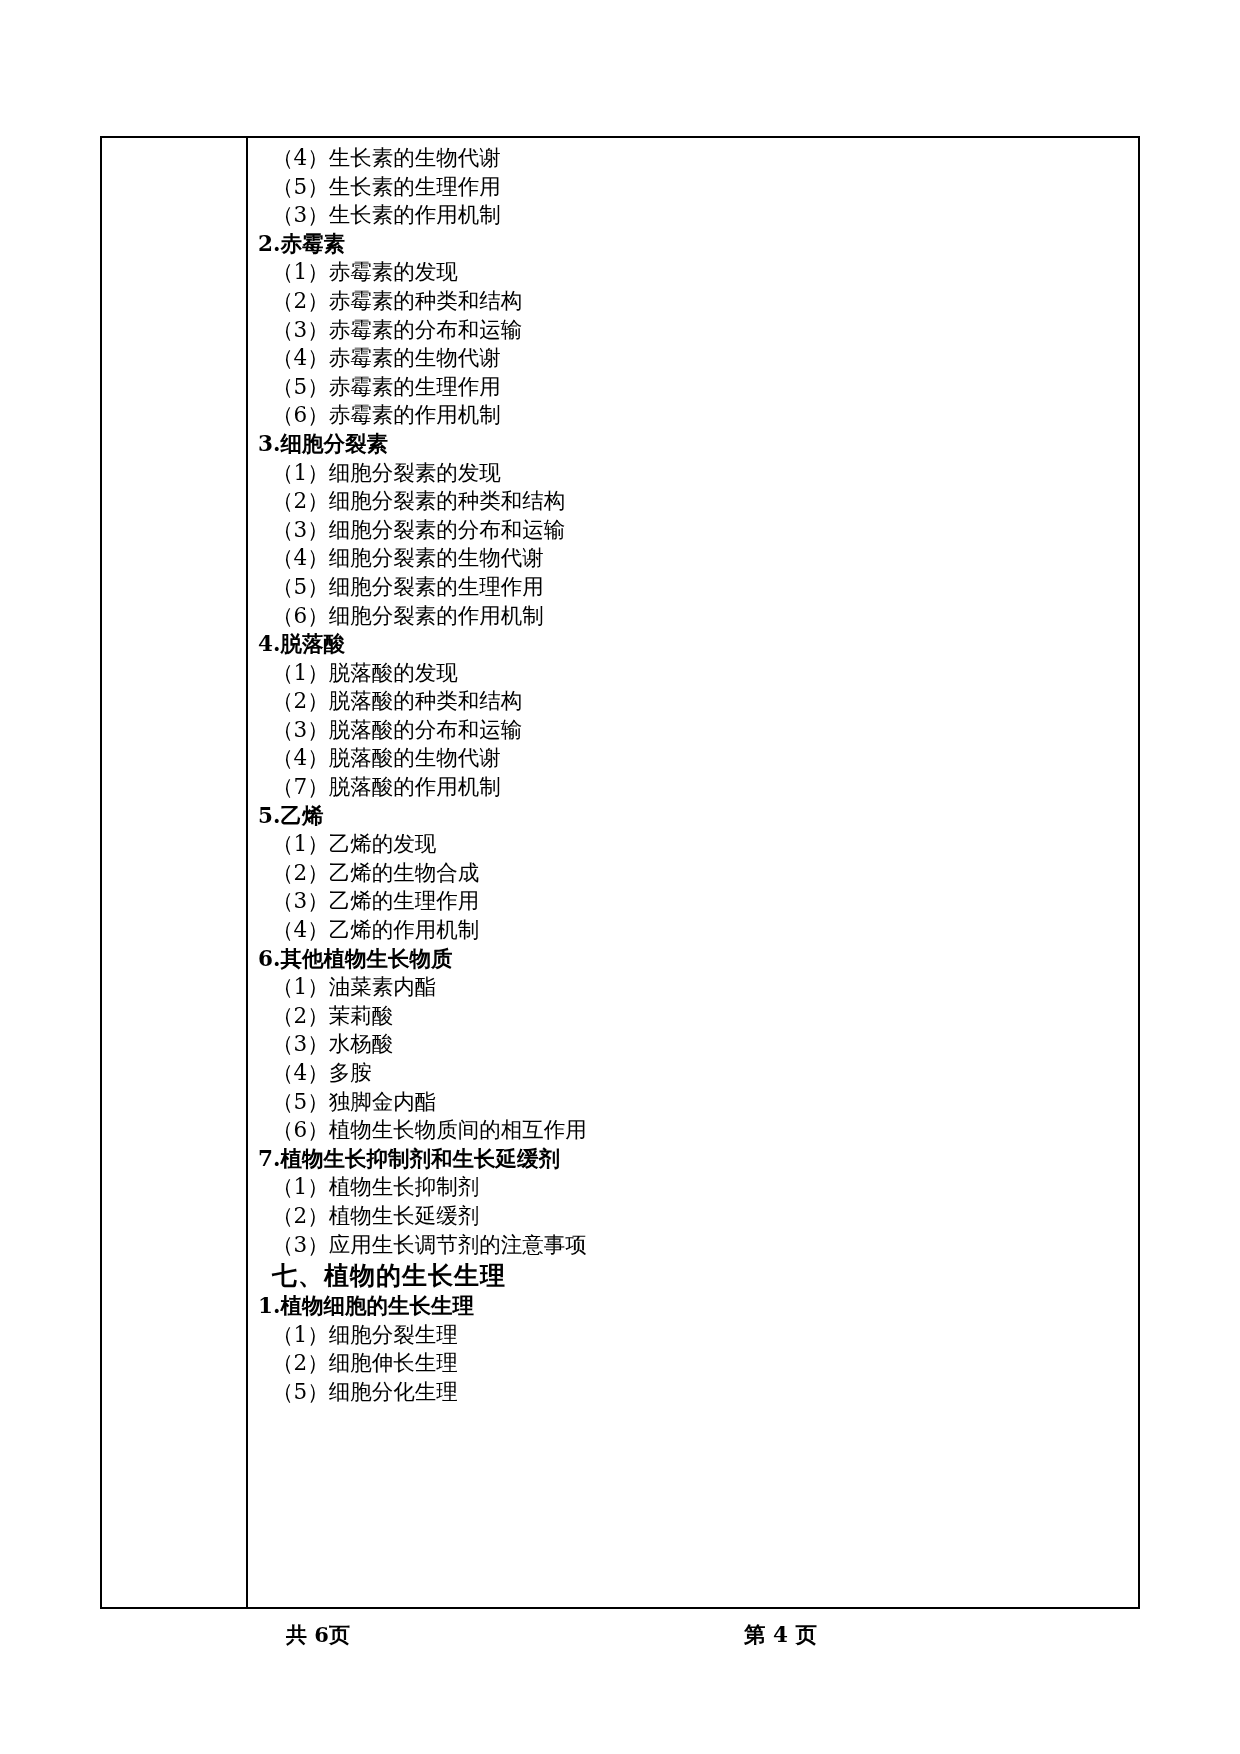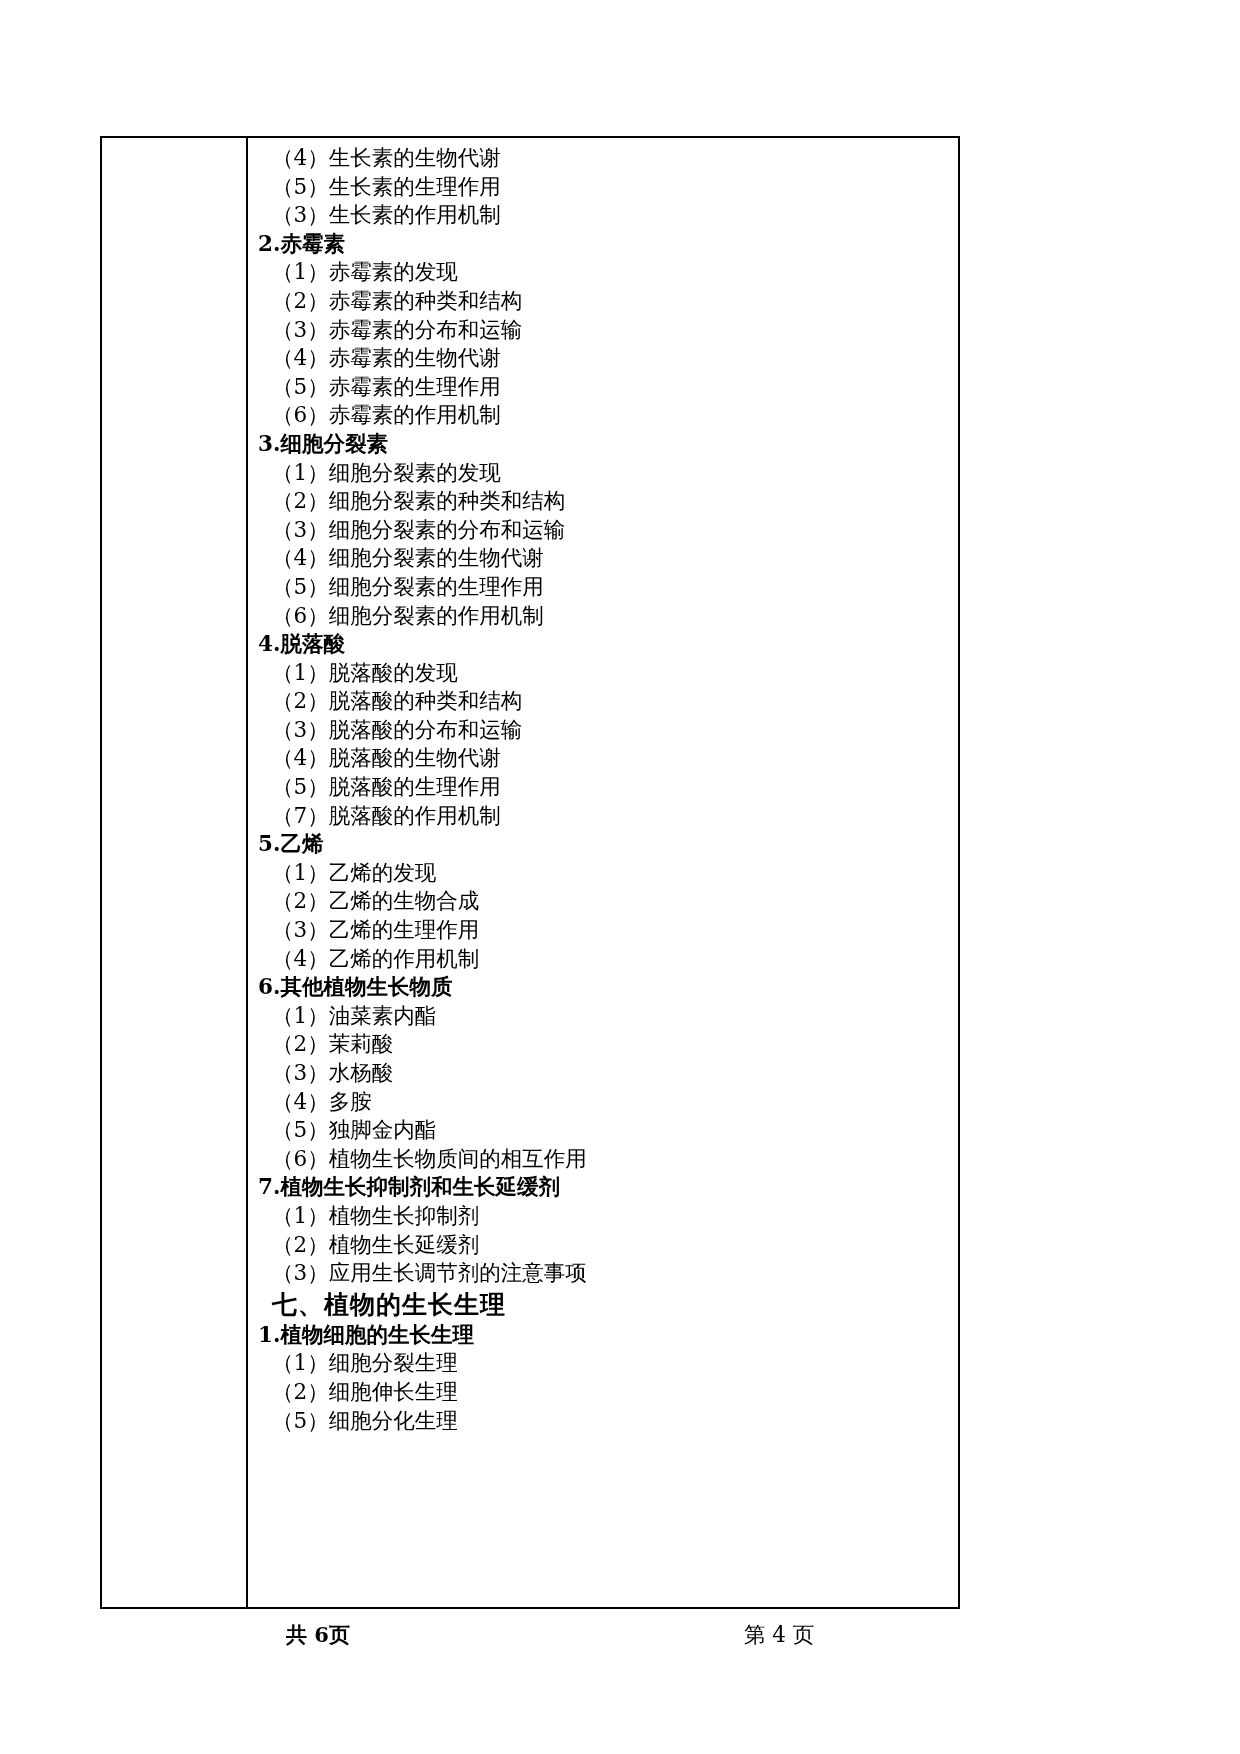--- a/index.html
+++ b/index.html
@@ -30,7 +30,7 @@
     position: absolute;
     left: 100px;
     top: 136px;
-    width: 860px;
+    width: 1040px;
     height: 1473px;
     border: 2px solid #000000;
     box-sizing: border-box;

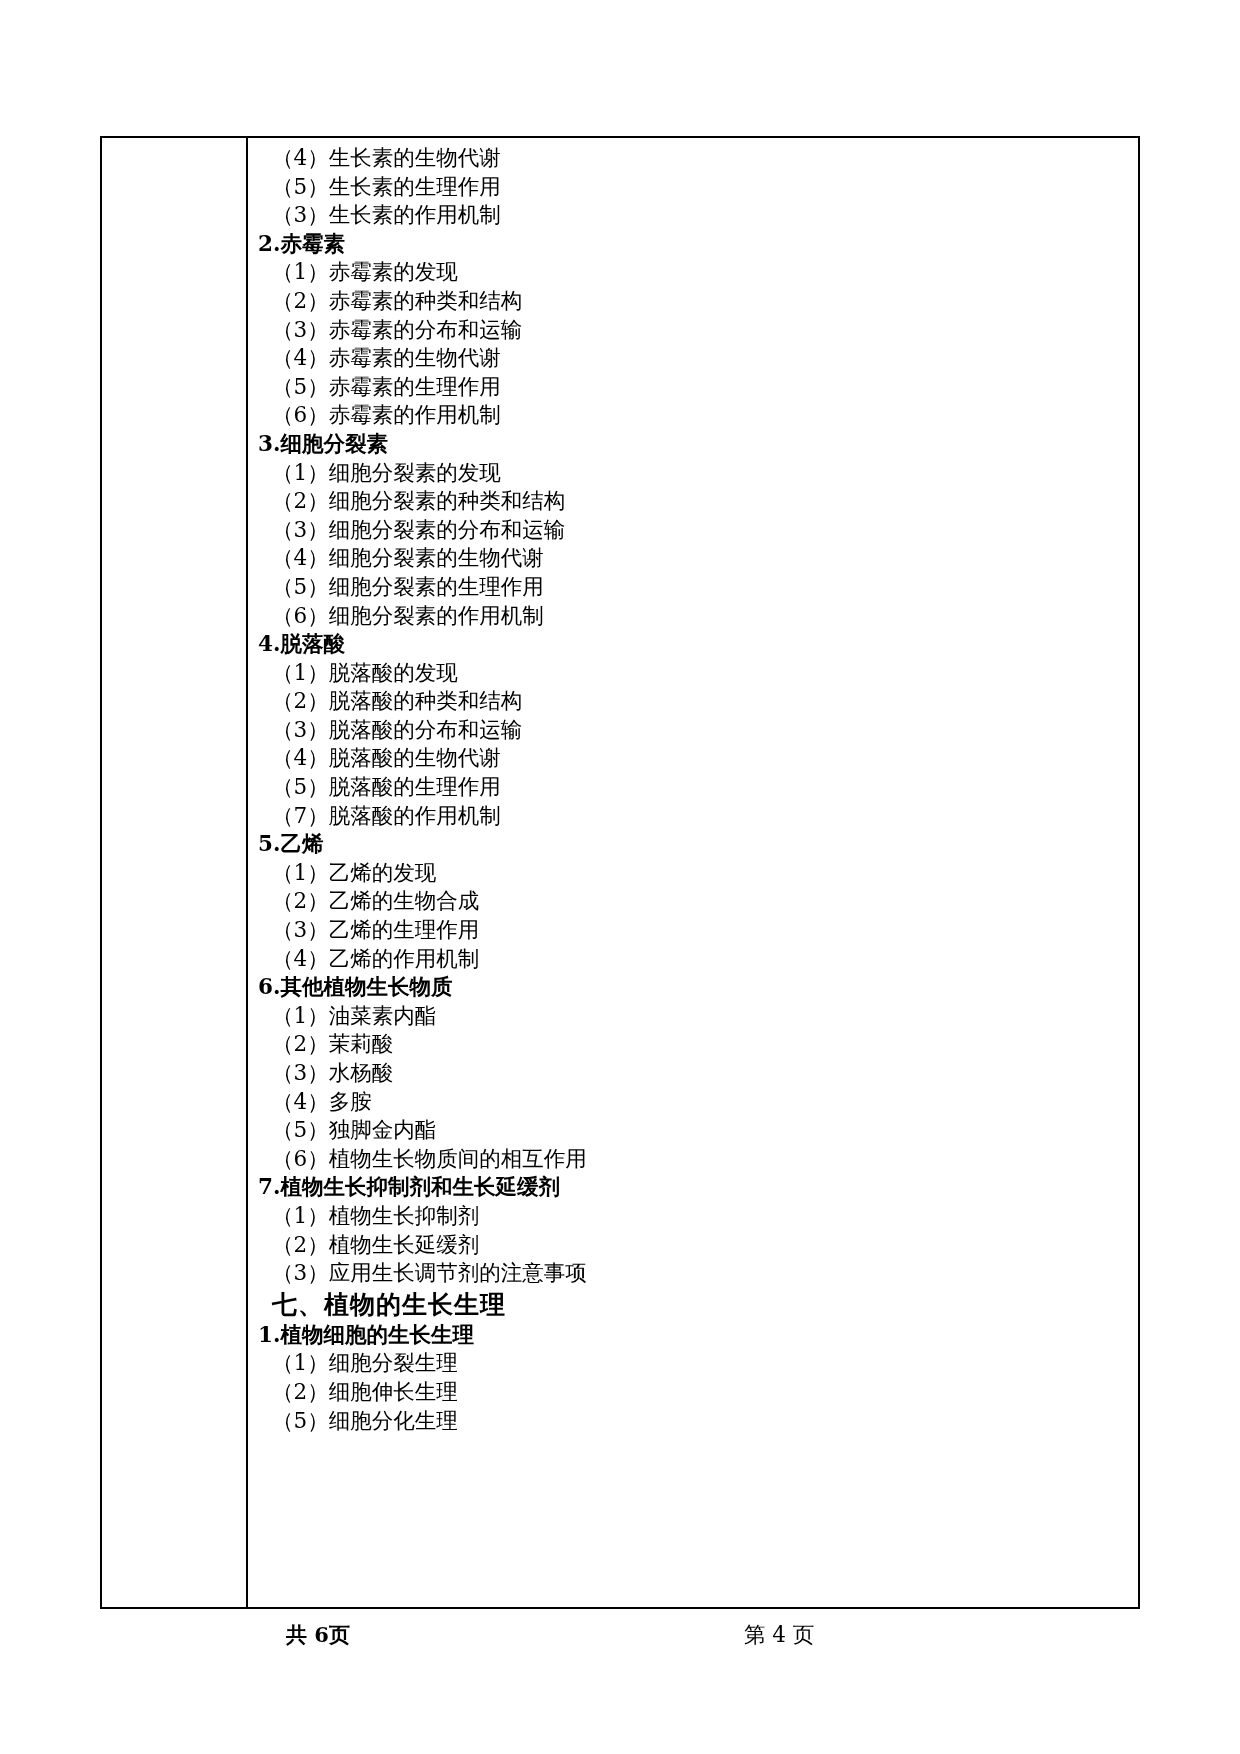--- a/index.html
+++ b/index.html
@@ -131,7 +131,6 @@
           <div class="line level-sub">（2）脱落酸的种类和结构</div>
           <div class="line level-sub">（3）脱落酸的分布和运输</div>
           <div class="line level-sub">（4）脱落酸的生物代谢</div>
-          <div class="line level-sub">（5）脱落酸的生理作用</div>
           <div class="line level-sub">（7）脱落酸的作用机制</div>
           <div class="line level-num">5.乙烯</div>
           <div class="line level-sub">（1）乙烯的发现</div>

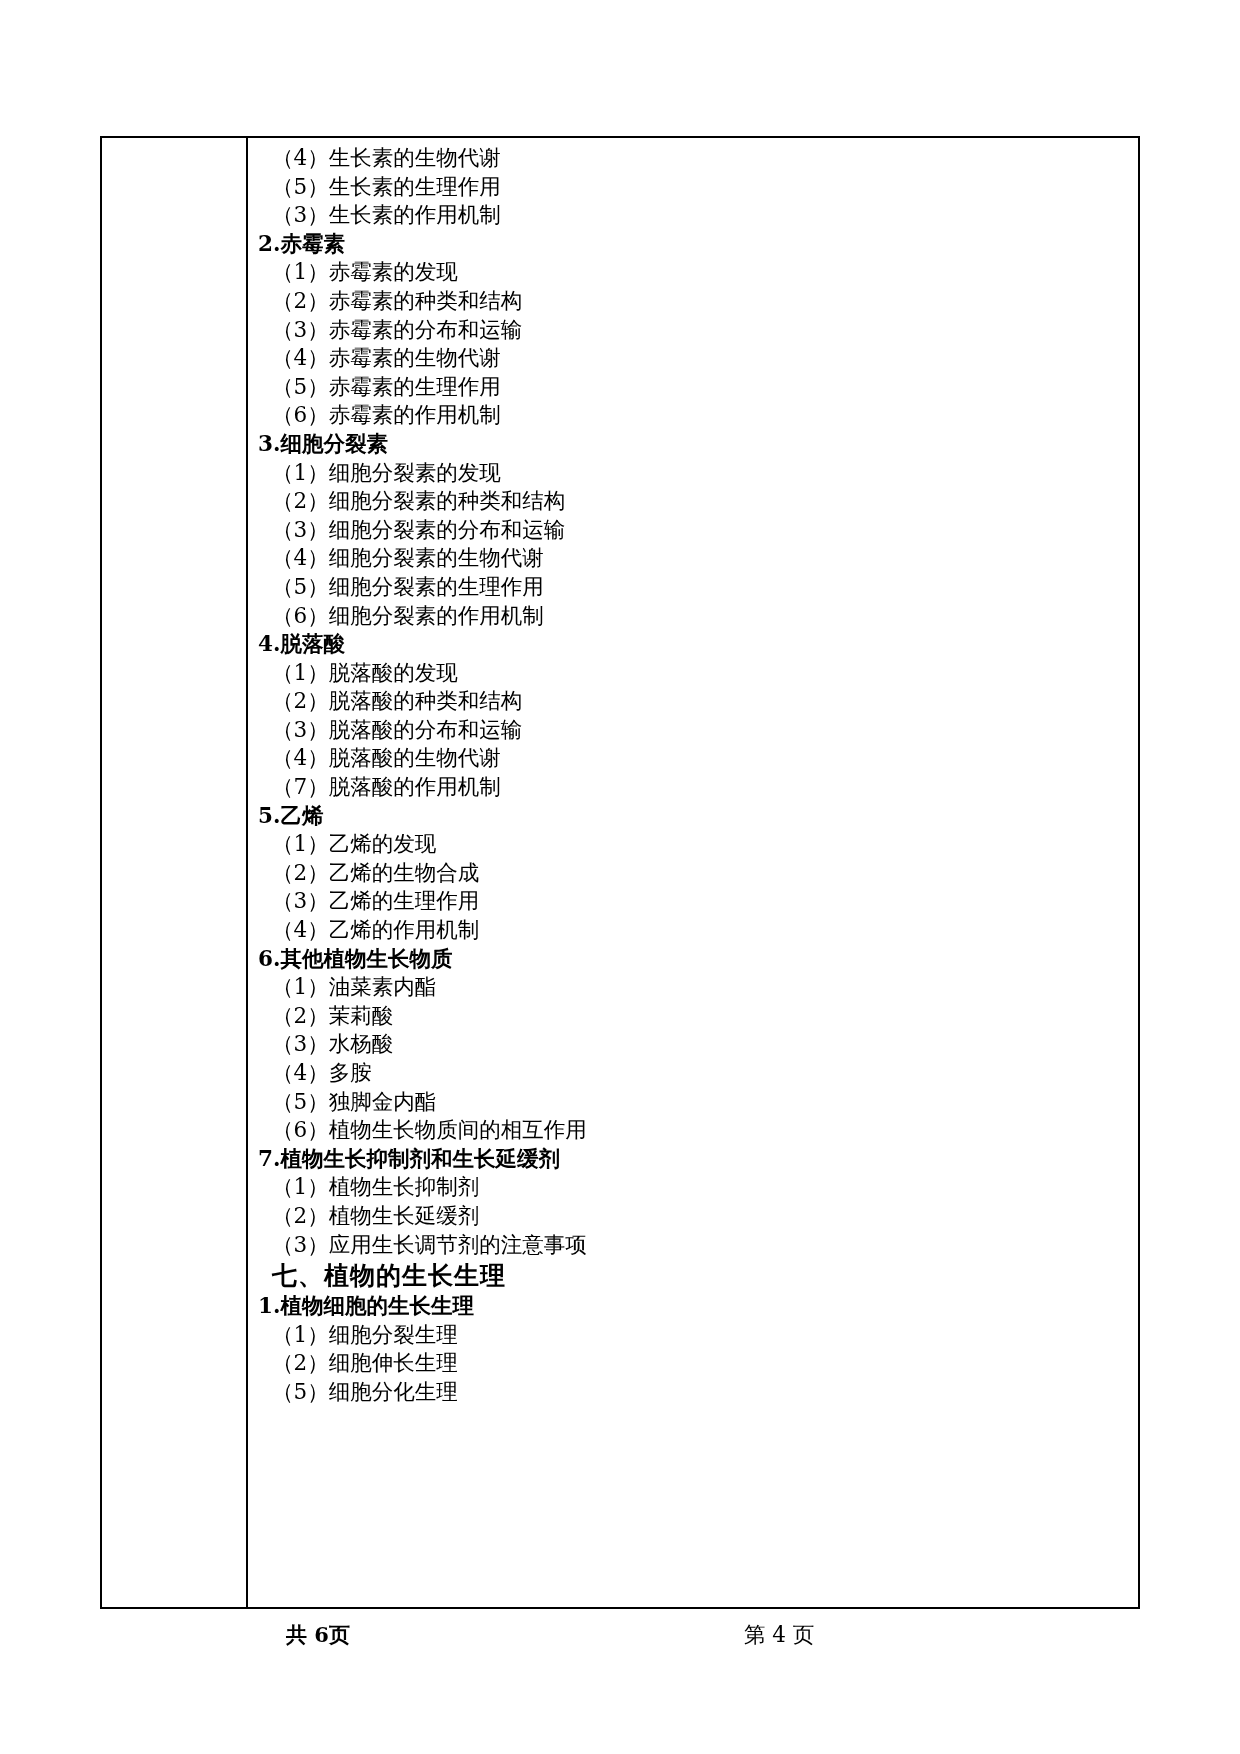--- a/index.html
+++ b/index.html
@@ -96,7 +96,7 @@
     top: 0;
     font-size: 21.5px;
     line-height: 30px;
-    font-weight: normal;
+    font-weight: bold;
     white-space: pre;
   }
 </style>

